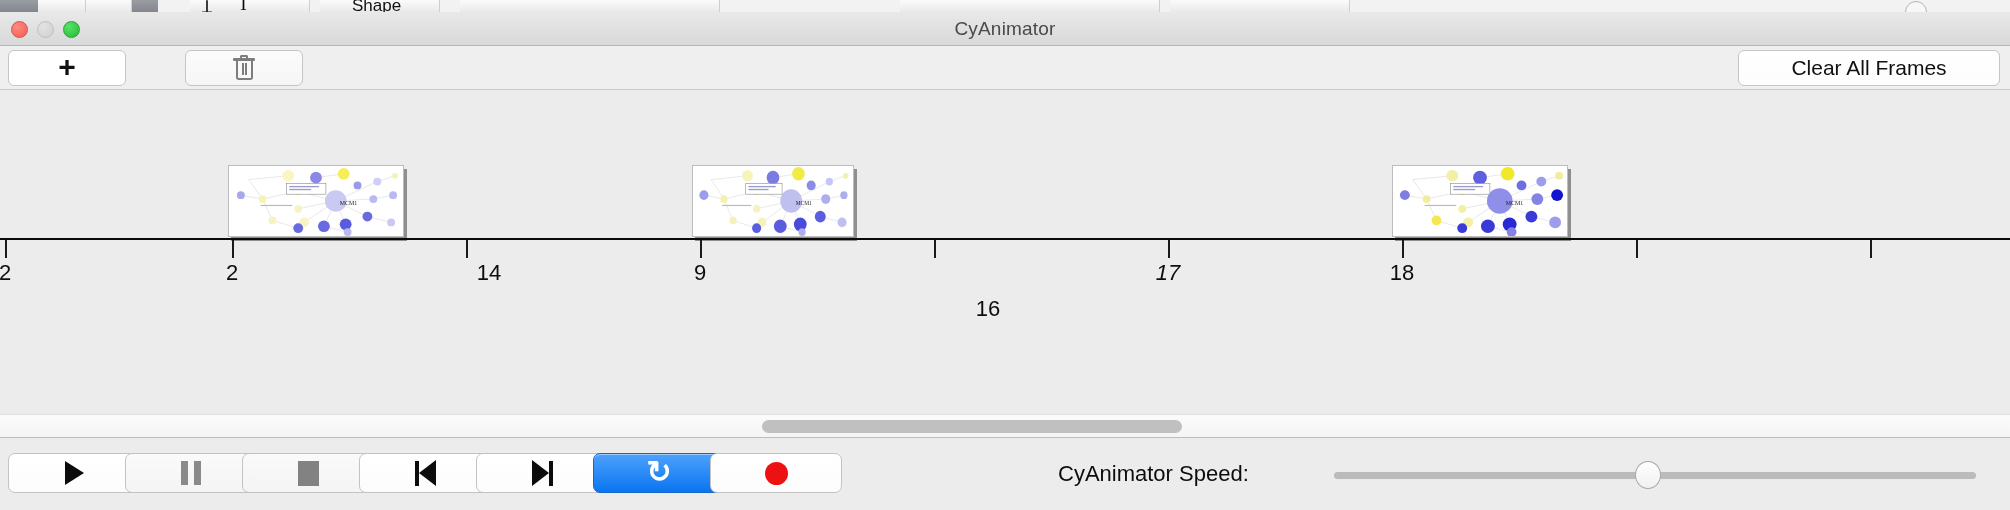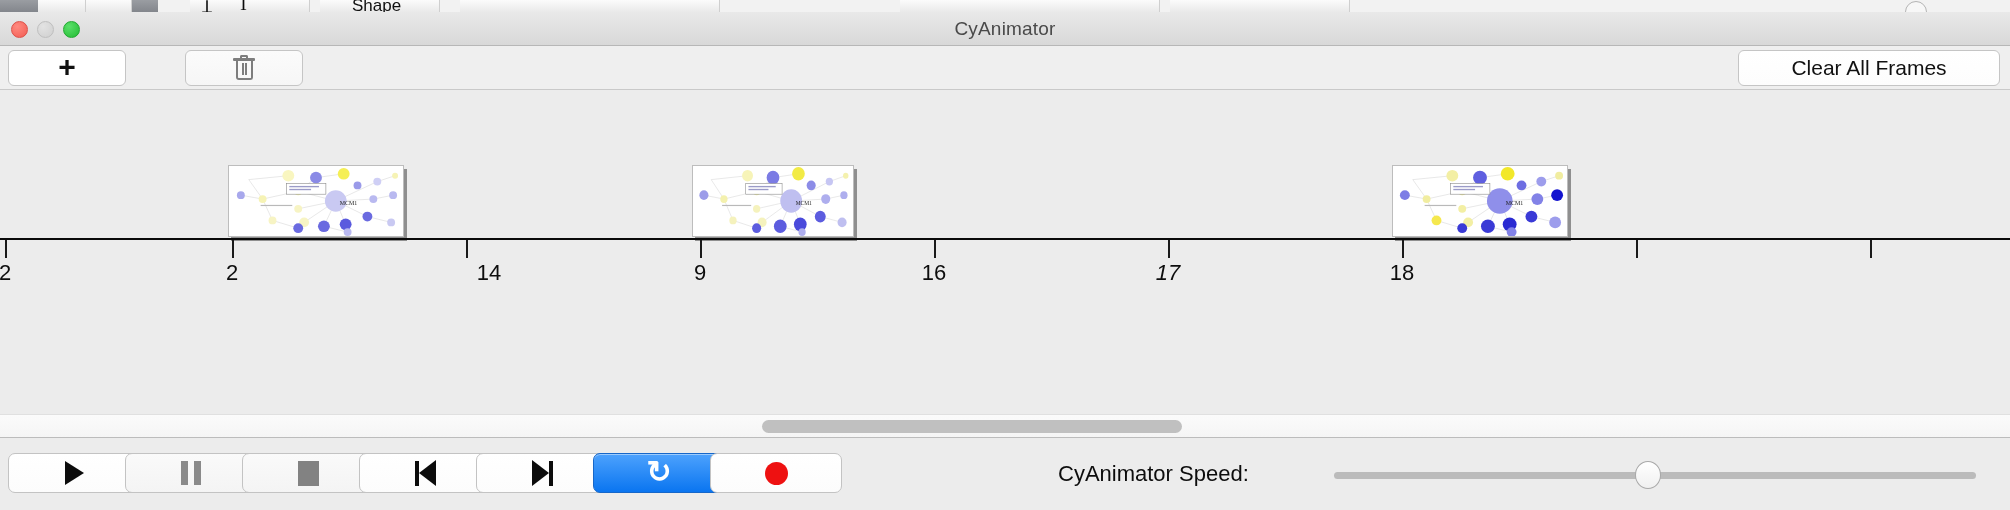--- a/index.html
+++ b/index.html
@@ -385,7 +385,7 @@
     <div class="tick-label" style="left:232px;">2</div>
     <div class="tick-label" style="left:489px;">14</div>
     <div class="tick-label" style="left:700px;">9</div>
-    <div class="tick-label" style="left:934px;">16</div>
+    <div class="tick-label" style="left:988px;margin-top:36px;">16</div>
     <div class="tick-label" style="left:1168px;font-style:italic;">17</div>
     <div class="tick-label" style="left:1402px;">18</div>
 

